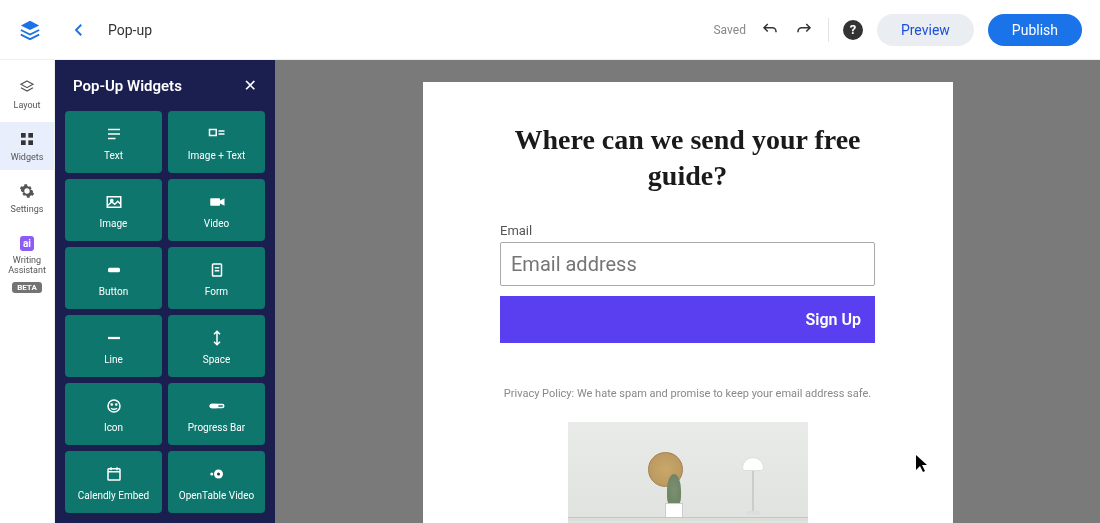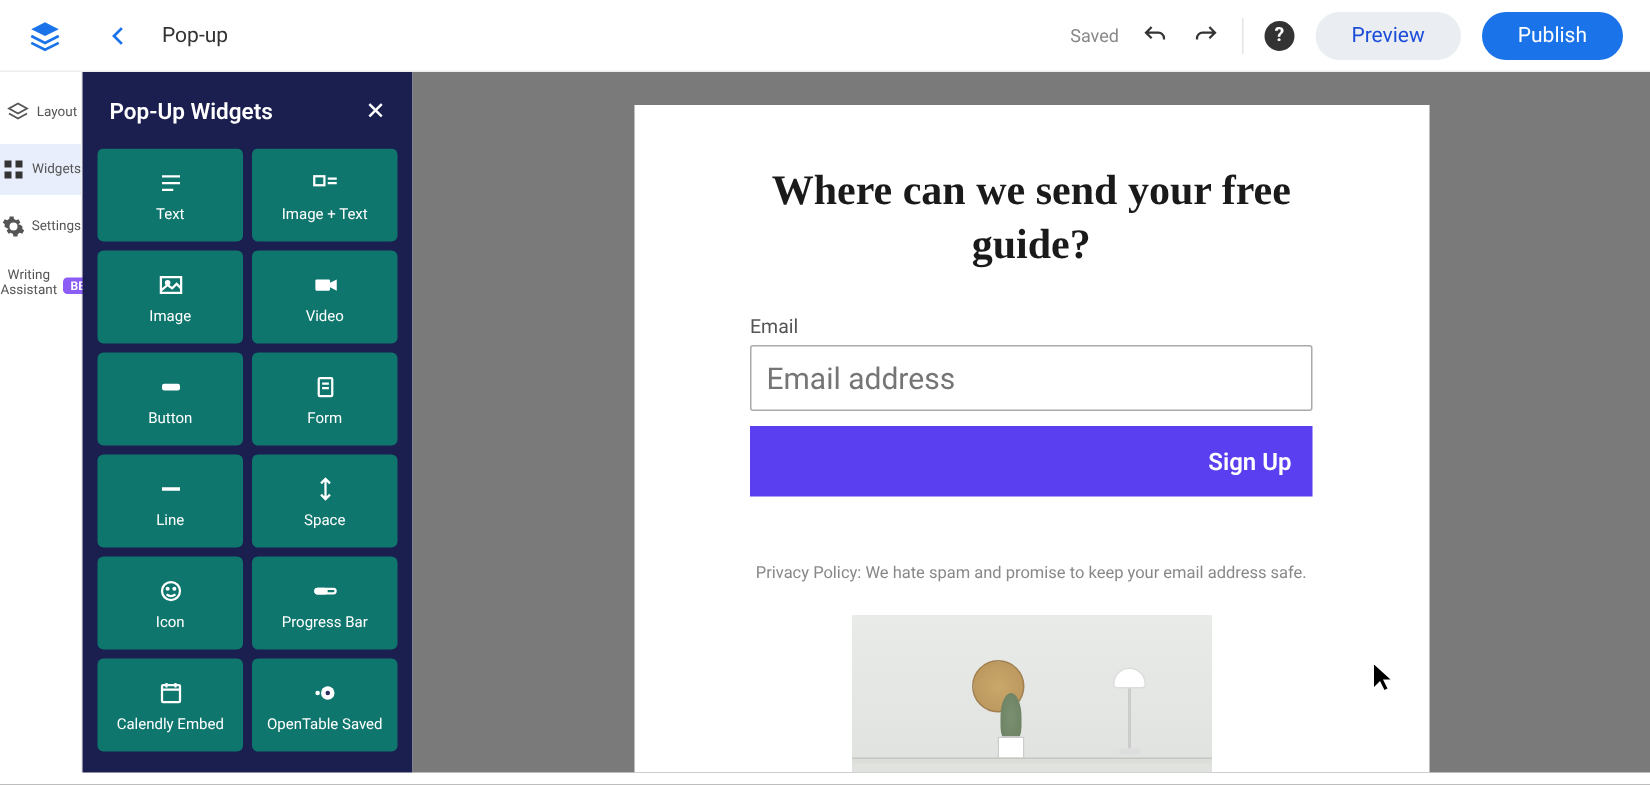--- a/index.html
+++ b/index.html
@@ -4,7 +4,7 @@
 <style>
   * { box-sizing: border-box; margin: 0; padding: 0; font-family: -apple-system, BlinkMacSystemFont, "Segoe UI", Roboto, sans-serif; }
   body { width: 1100px; height: 523px; overflow: hidden; background: #fff; }
-  .topbar { display: flex; align-items: center; height: 48px; padding: 0 18px; border-bottom: 1px solid #eee; }
+  .topbar { display: flex; align-items: center; height: 60px; padding: 0 18px; border-bottom: 1px solid #eee; }
   .logo { width: 24px; height: 24px; color: #1a73e8; display: flex; align-items: center; justify-content: center; }
   .back-arrow { margin-left: 28px; color: #1a73e8; display:flex; align-items:center; cursor:pointer;}
   .page-title { margin-left: 20px; font-size: 14px; color: #333; }

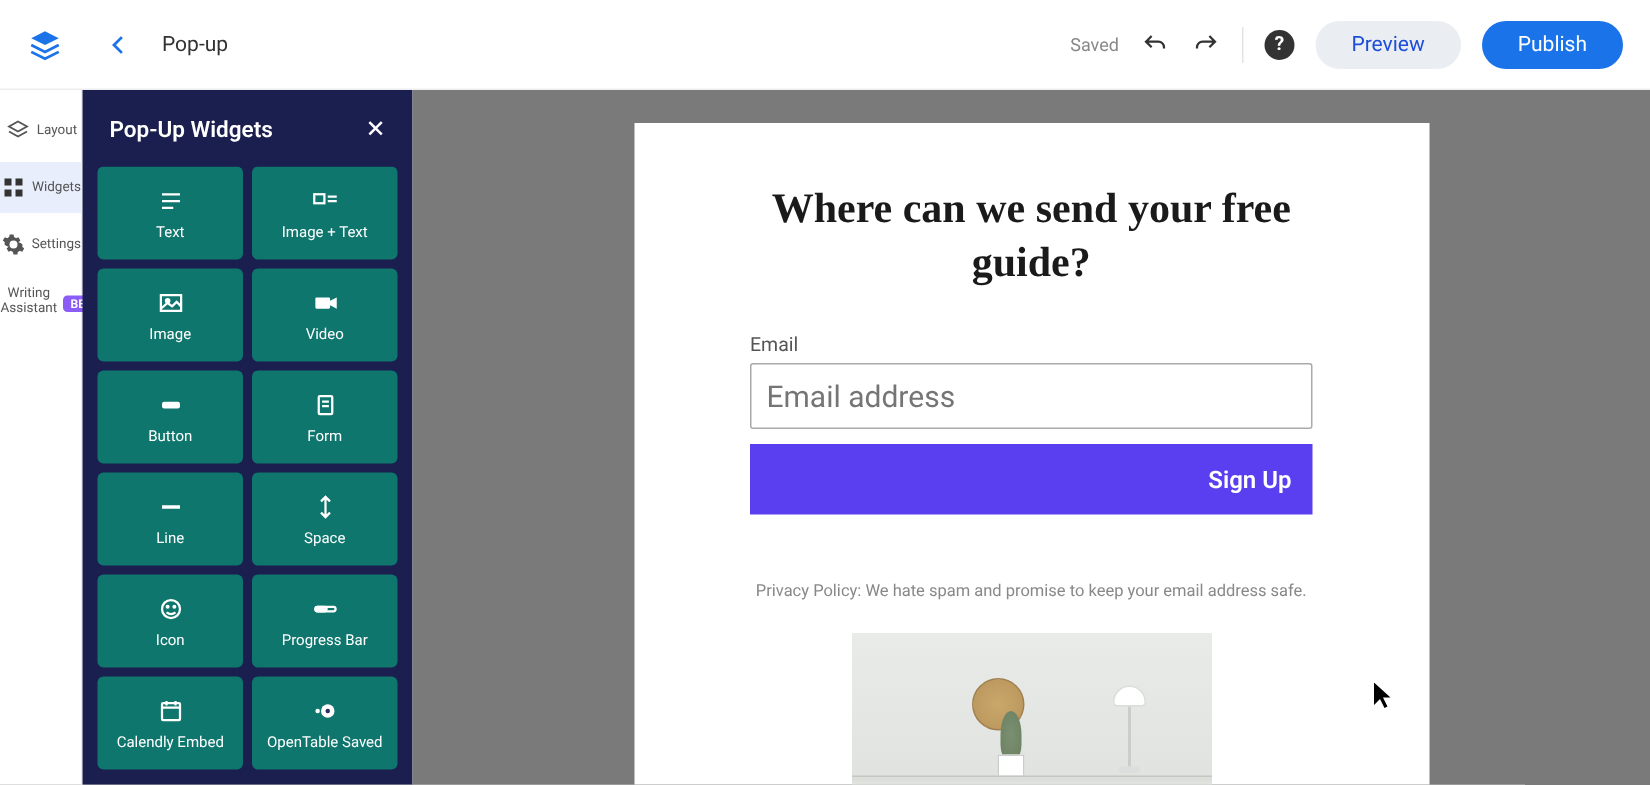--- a/index.html
+++ b/index.html
@@ -19,7 +19,7 @@
 
   .main { display:flex; height: calc(523px - 56px); }
   .leftnav { width:55px; background:#fff; border-right:1px solid #eee; display:flex; flex-direction:column; align-items:center; padding-top:10px; gap:4px;}
-  .leftnav-item { width:100%; display:flex; flex-direction:row; align-items:center; justify-content:center; padding:8px 0; font-size:9px; color:#555; cursor:pointer; gap:4px;}
+  .leftnav-item { width:100%; display:flex; flex-direction:column; align-items:center; justify-content:center; padding:8px 0; font-size:9px; color:#555; cursor:pointer; gap:4px;}
   .leftnav-item.active { background:#e8eefc;}
   .leftnav-icon { width:18px; height:18px; display:flex; align-items:center; justify-content:center; color:#333;}
   .beta-badge { font-size:8px; background:#8b5cf6; color:#fff; padding:1px 5px; border-radius:3px; font-weight:bold; margin-top:2px;}

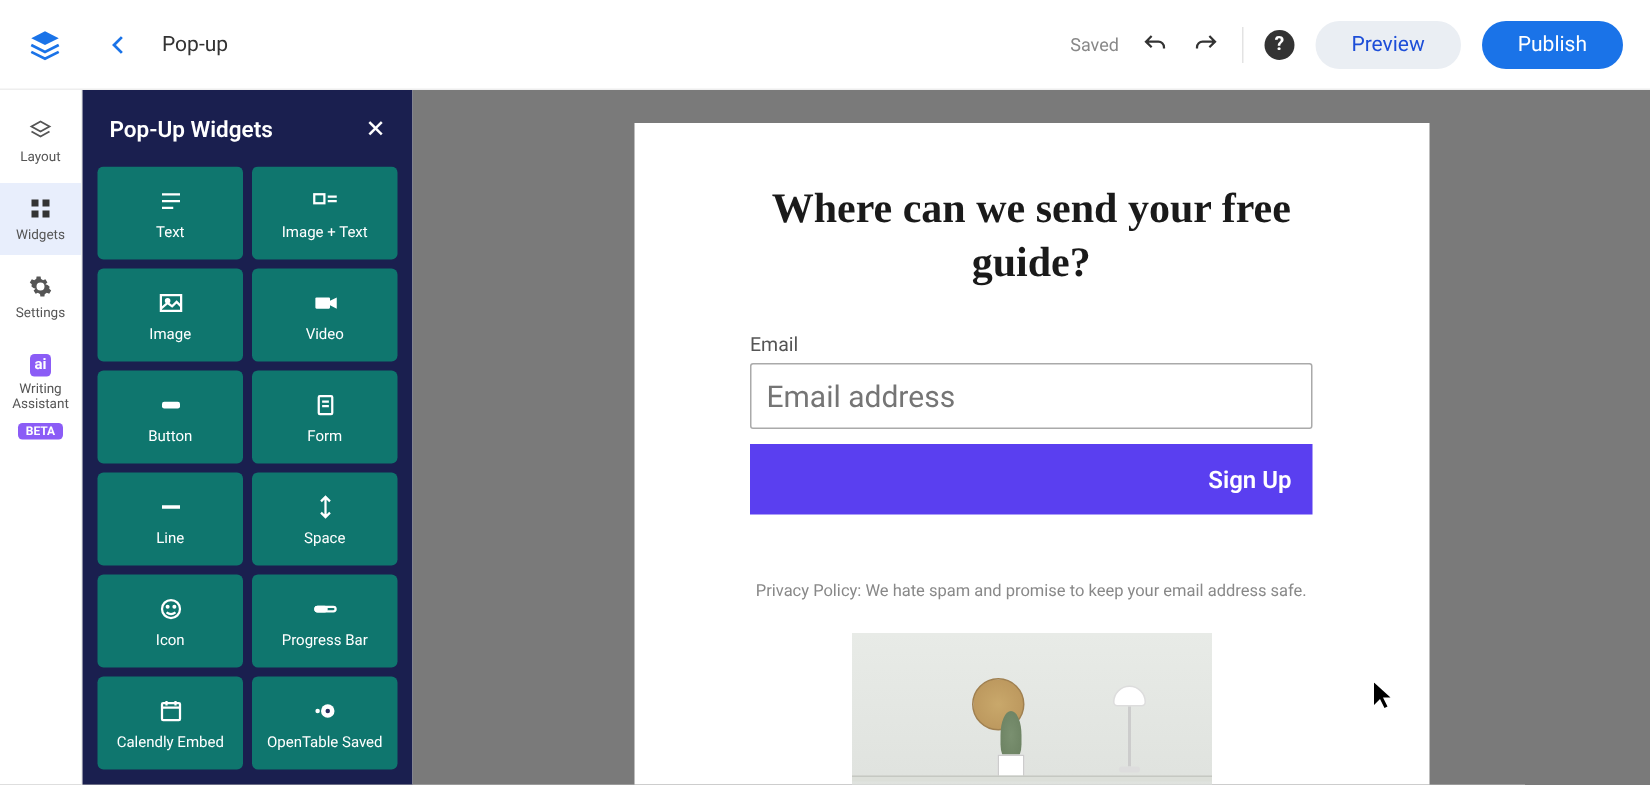--- a/index.html
+++ b/index.html
@@ -22,7 +22,7 @@
   .leftnav-item { width:100%; display:flex; flex-direction:column; align-items:center; justify-content:center; padding:8px 0; font-size:9px; color:#555; cursor:pointer; gap:4px;}
   .leftnav-item.active { background:#e8eefc;}
   .leftnav-icon { width:18px; height:18px; display:flex; align-items:center; justify-content:center; color:#333;}
-  .beta-badge { font-size:8px; background:#8b5cf6; color:#fff; padding:1px 5px; border-radius:3px; font-weight:bold; margin-top:2px;}
+  .beta-badge { font-size:8px; background:#737373; color:#fff; padding:1px 5px; border-radius:3px; font-weight:bold; margin-top:2px;}
 
   .widgets-panel { width: 220px; background:#1a1f4f; color:#fff; display:flex; flex-direction:column; }
   .panel-header { display:flex; align-items:center; justify-content:space-between; padding:16px 18px; }

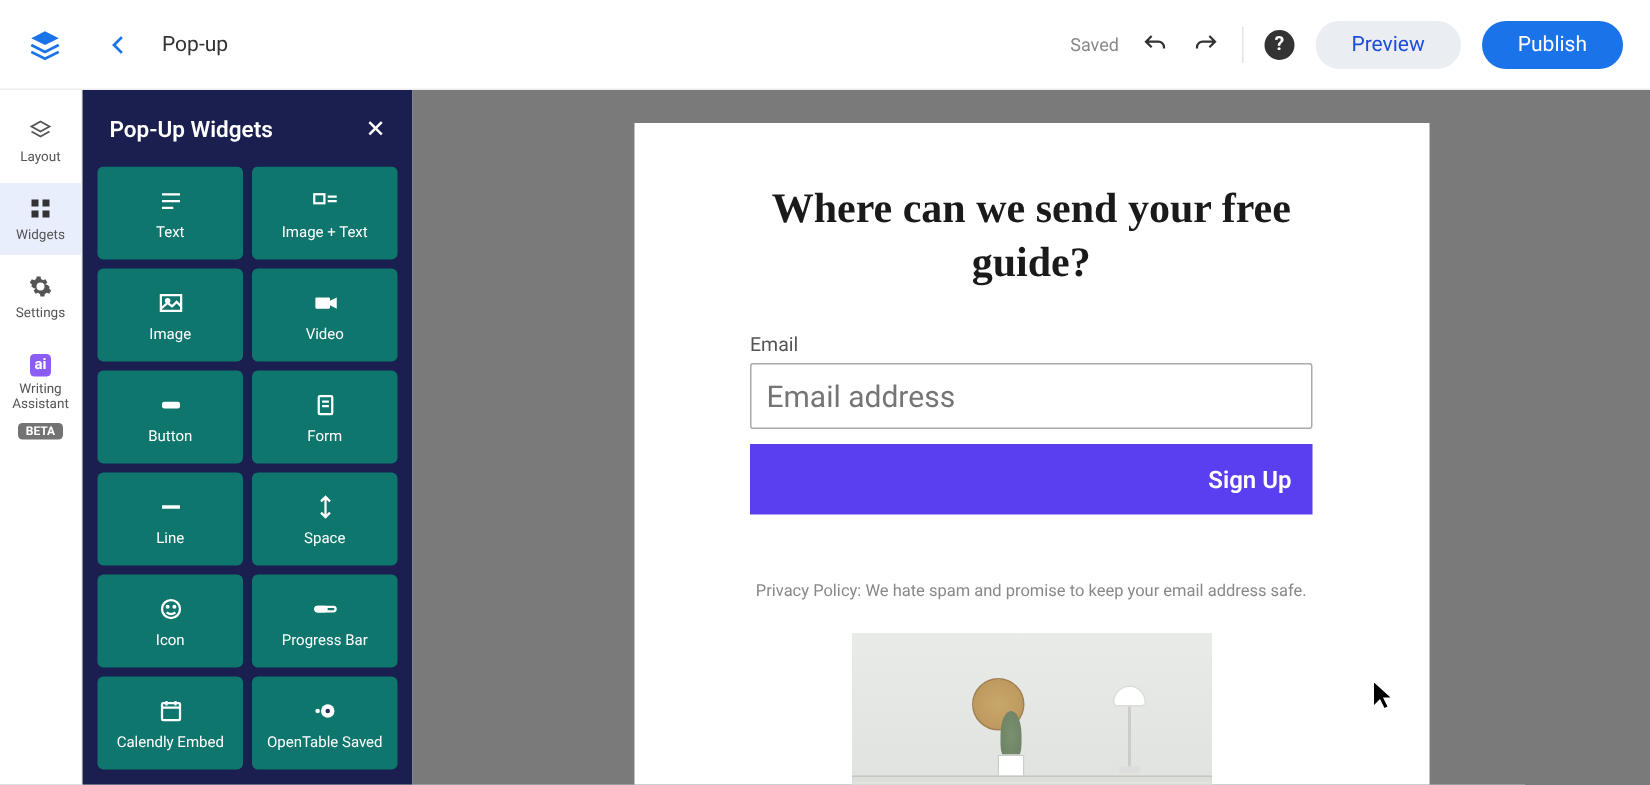--- a/index.html
+++ b/index.html
@@ -245,7 +245,7 @@
               <circle cx="5" cy="12" r="2"></circle>
             </svg>
           </span>
-        <span>OpenTable Saved</span>
+        <span>OpenTable Video</span>
       </div>
     </div>
   </div>

